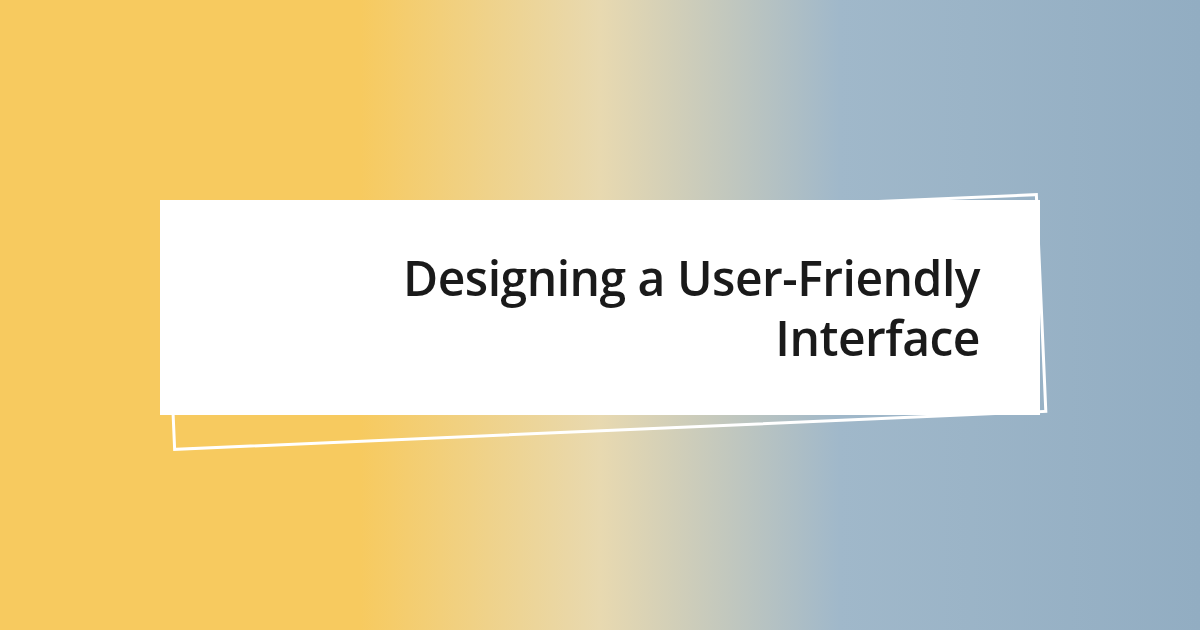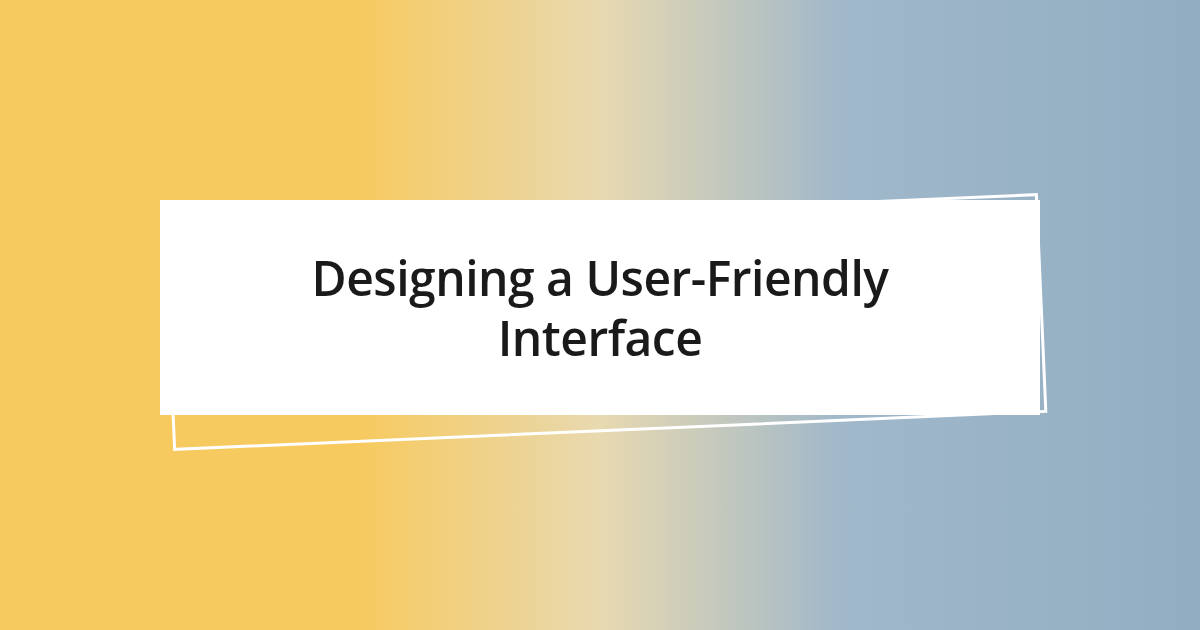--- a/index.html
+++ b/index.html
@@ -48,7 +48,7 @@
       font-size: 48px;
       font-weight: 600;
       color: #1a1a1a;
-      text-align: center;
+      text-align: right;
       line-height: 1.25;
       letter-spacing: -0.5px;
     }

